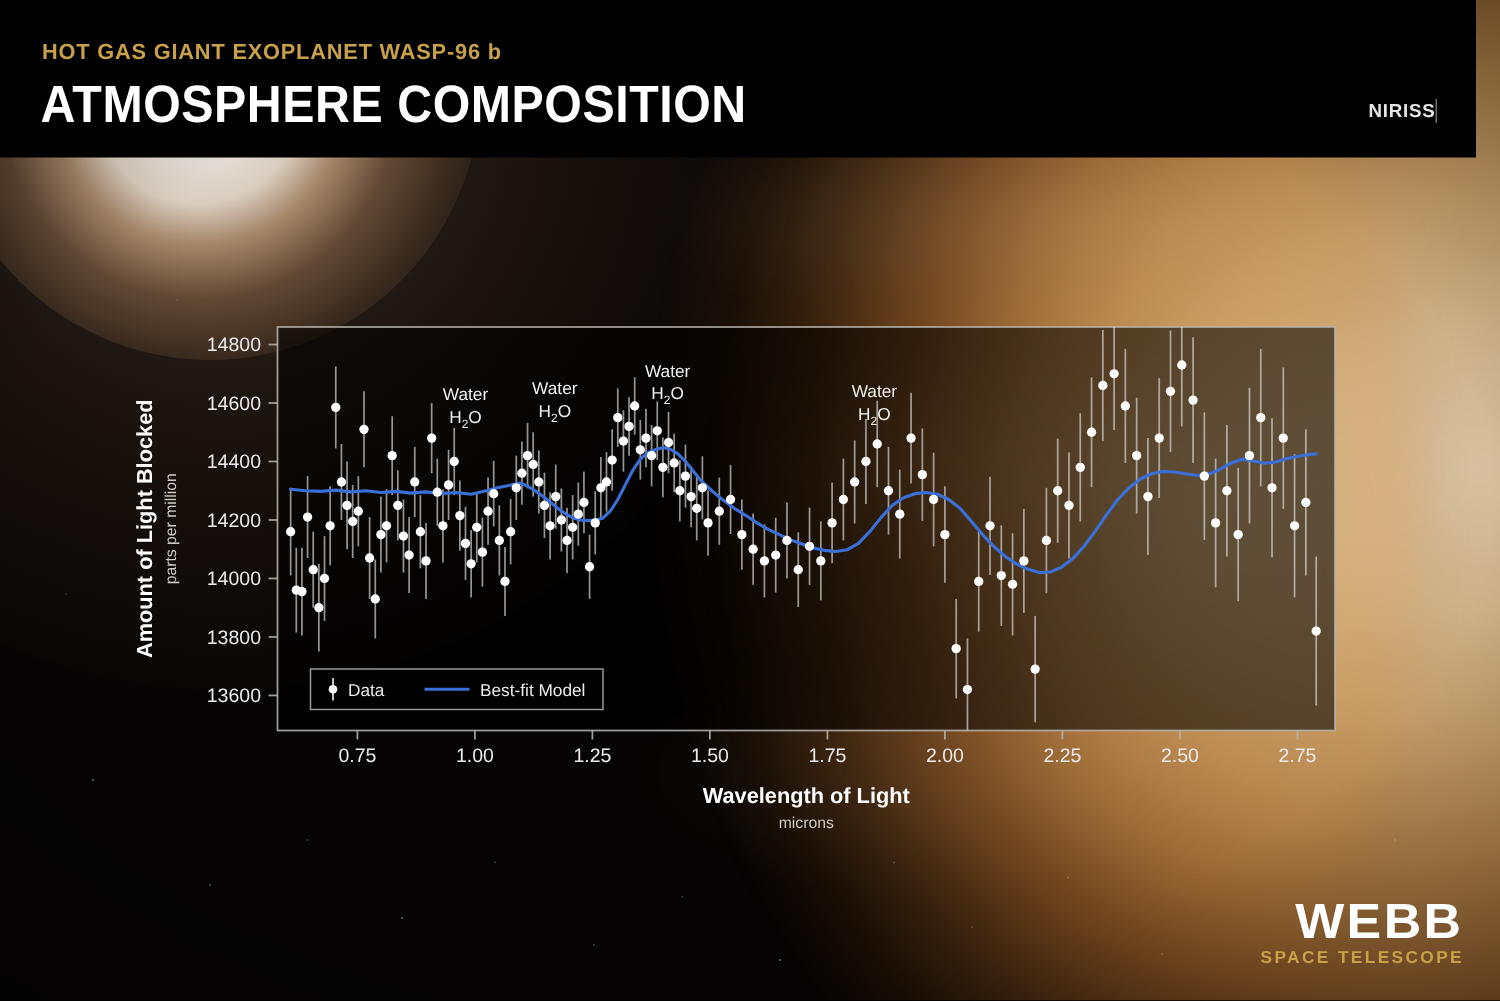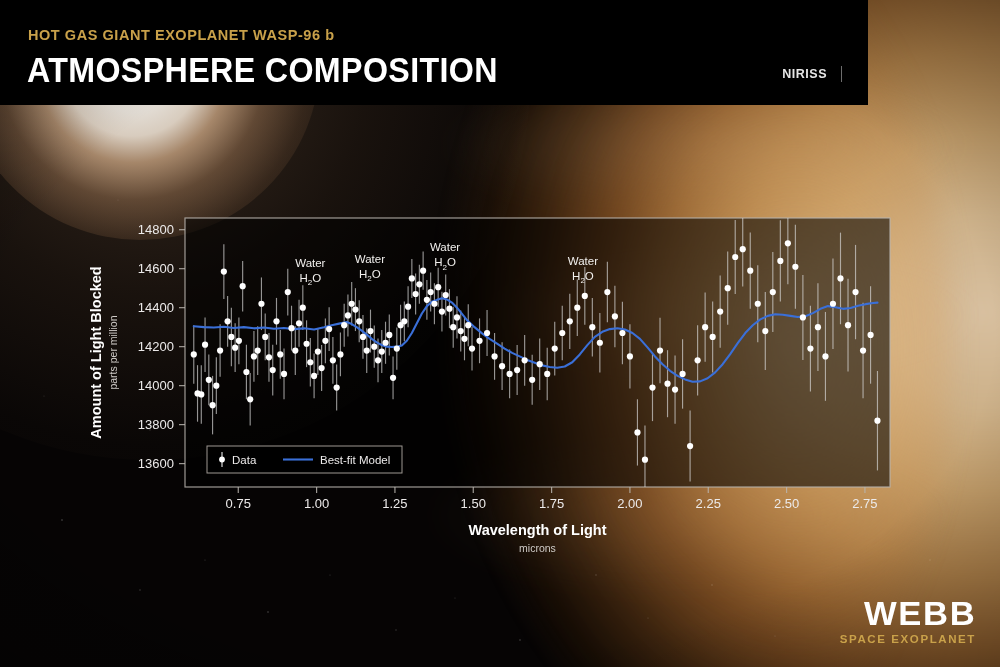--- a/index.html
+++ b/index.html
@@ -39,7 +39,7 @@
   .bg-stars{position:absolute;inset:0;opacity:.55;}
 
   
-  .header{position:absolute;left:0;top:0;width:868px;height:105px;background:#000;z-index:6;}
+  .header{position:absolute;left:0;top:0;width:984px;height:105px;background:#000;z-index:6;}
   .hdr-eyebrow{position:absolute;left:28px;top:27px;color:#c9a14a;font-size:14.5px;
       font-weight:700;letter-spacing:.55px;}
   .hdr-title{position:absolute;left:27px;top:50px;color:#fff;font-size:35px;font-weight:700;

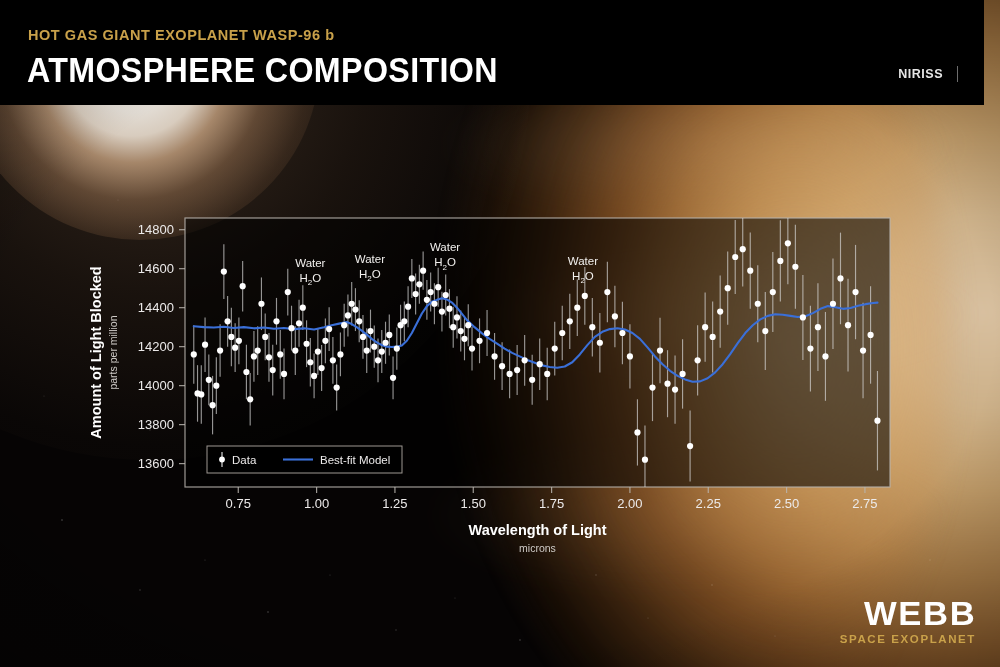--- a/index.html
+++ b/index.html
@@ -44,7 +44,7 @@
       font-weight:700;letter-spacing:.55px;}
   .hdr-title{position:absolute;left:27px;top:50px;color:#fff;font-size:35px;font-weight:700;
       letter-spacing:.4px;line-height:40px;transform:scaleX(.92);transform-origin:left top;}
-  .hdr-right{position:absolute;right:26px;top:66px;display:flex;align-items:center;gap:14px;}
+  .hdr-right{position:absolute;right:26px;top:66px;display:flex;align-items:center;}
   .hdr-inst{color:#e6e6e6;font-size:12.5px;font-weight:700;letter-spacing:.5px;}
   .hdr-div{width:1px;height:16px;background:#6d6d6d;}
   .hdr-mode{color:#d2d2d2;font-size:12.5px;letter-spacing:.25px;}

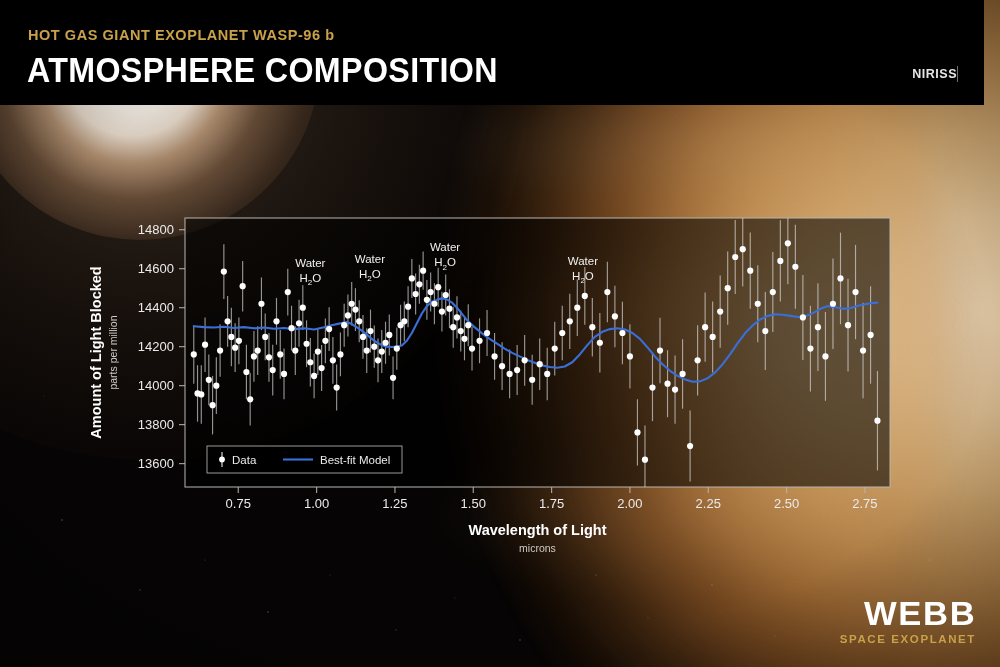--- a/index.html
+++ b/index.html
@@ -445,7 +445,7 @@
 
   <div class="logo">
     <div class="logo-w">WEBB</div>
-    <div class="logo-s">SPACE EXOPLANET</div>
+    <div class="logo-s">SPACE TELESCOPE</div>
   </div>
 </div>
 

